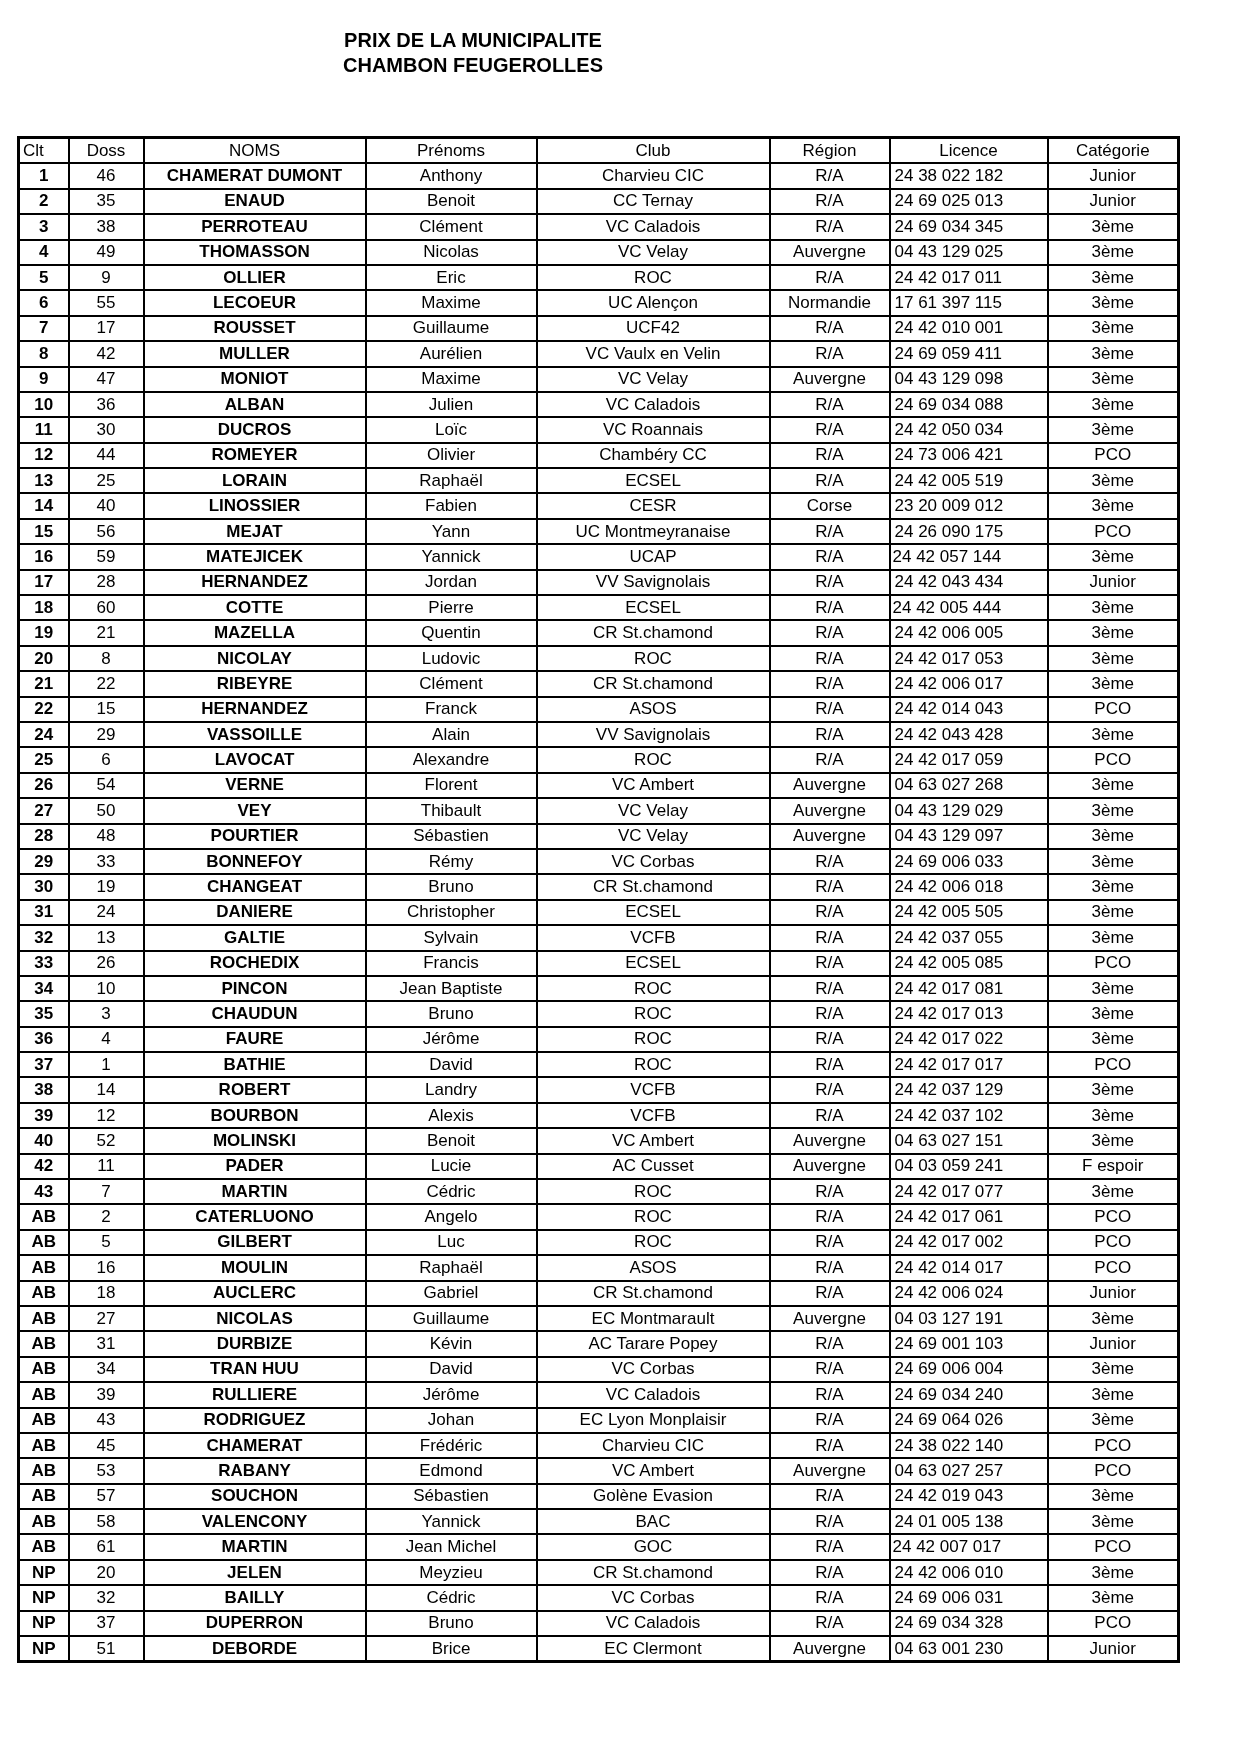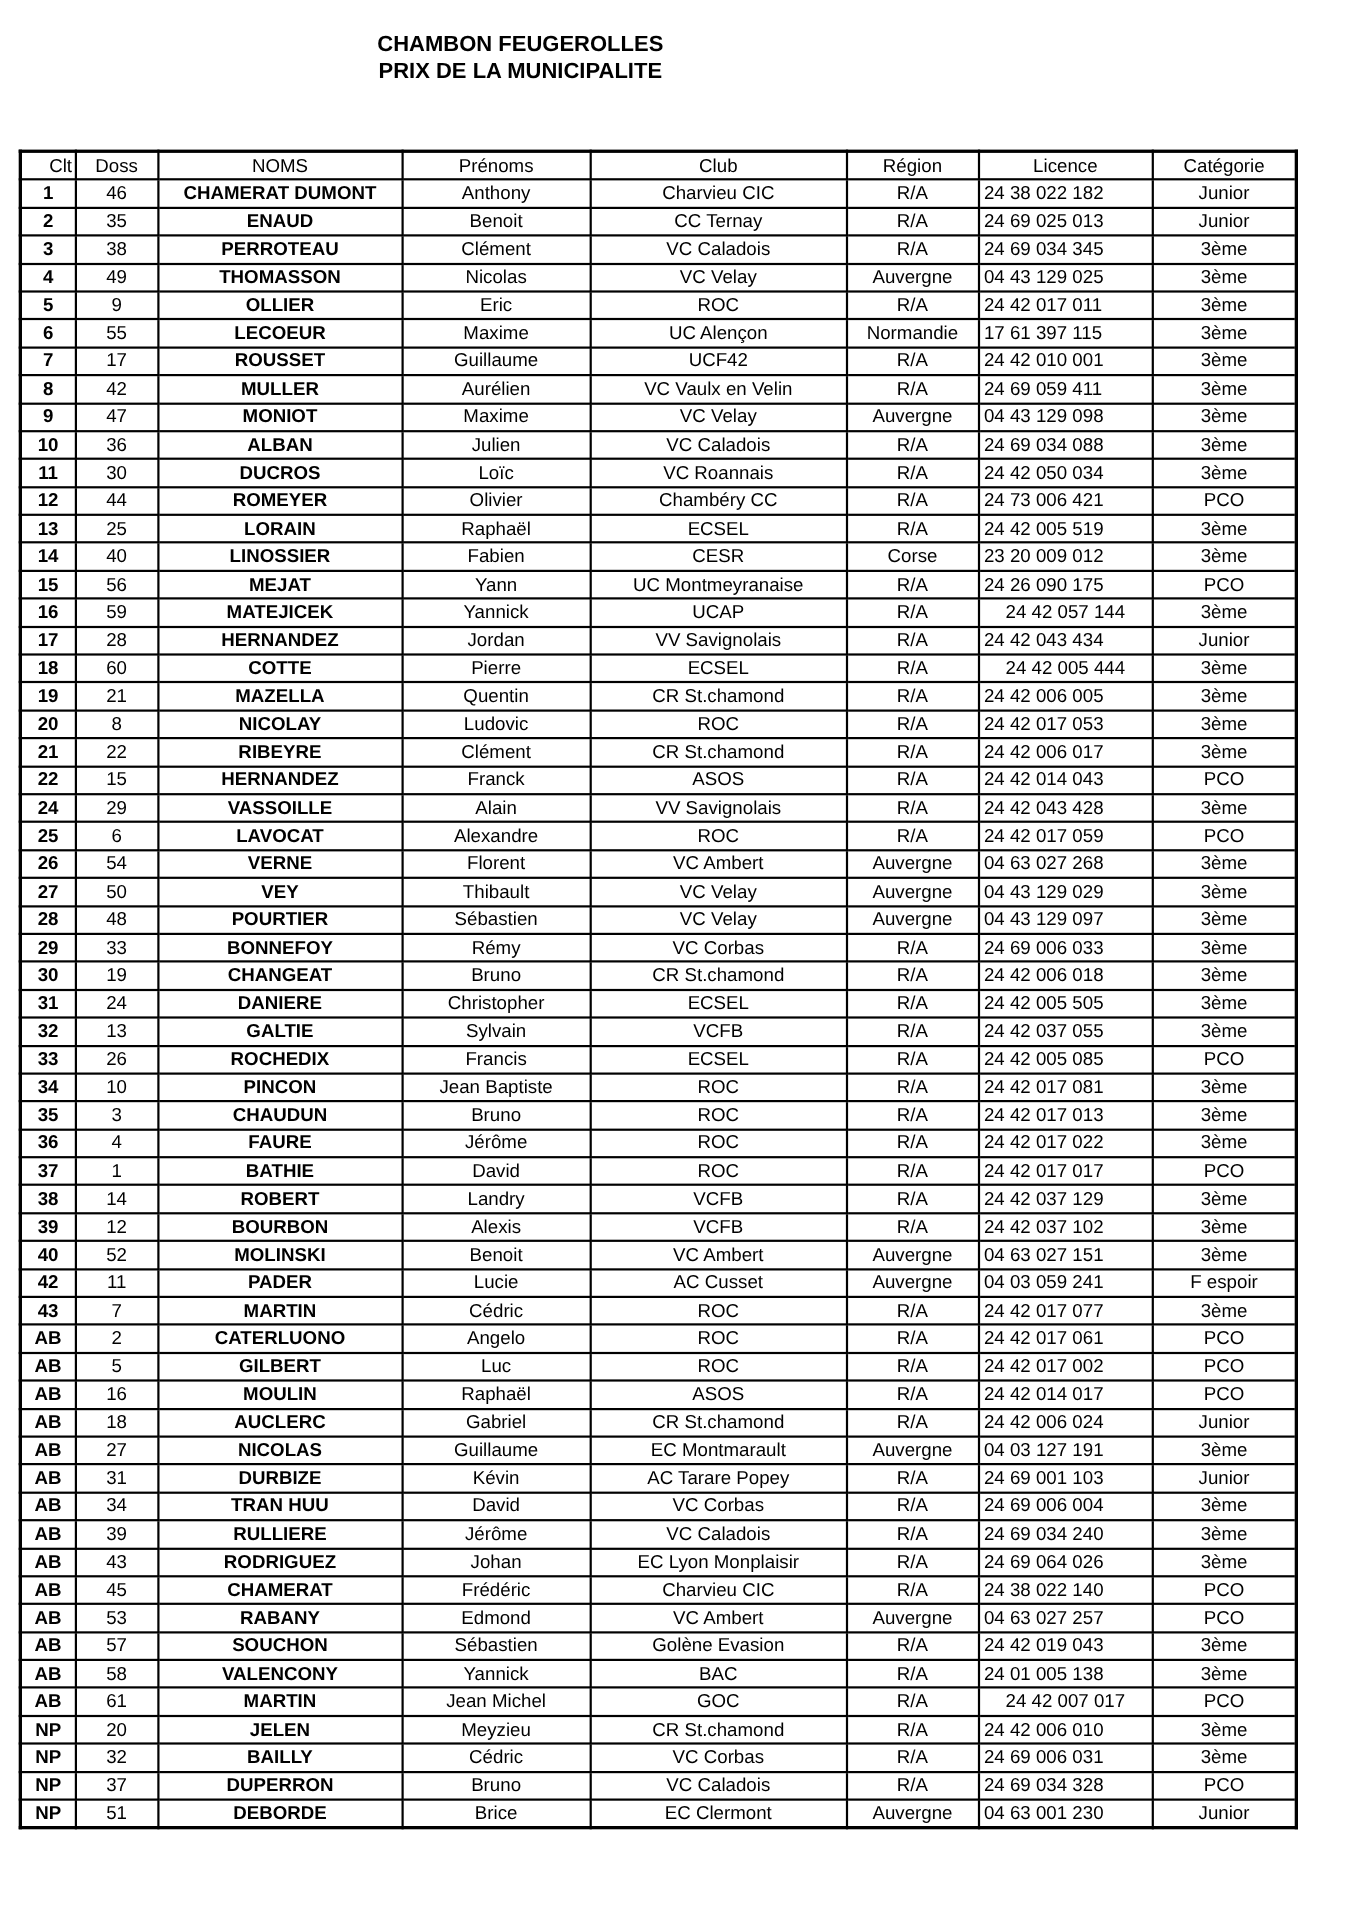--- a/index.html
+++ b/index.html
@@ -71,8 +71,8 @@
 <body>
 
 <header class="titles">
+  <div class="title-line">PRIX DE LA MUNICIPALITE</div>
   <div class="title-line">CHAMBON FEUGEROLLES</div>
-  <div class="title-line">PRIX DE LA MUNICIPALITE</div>
 </header>
 
 <table class="results">

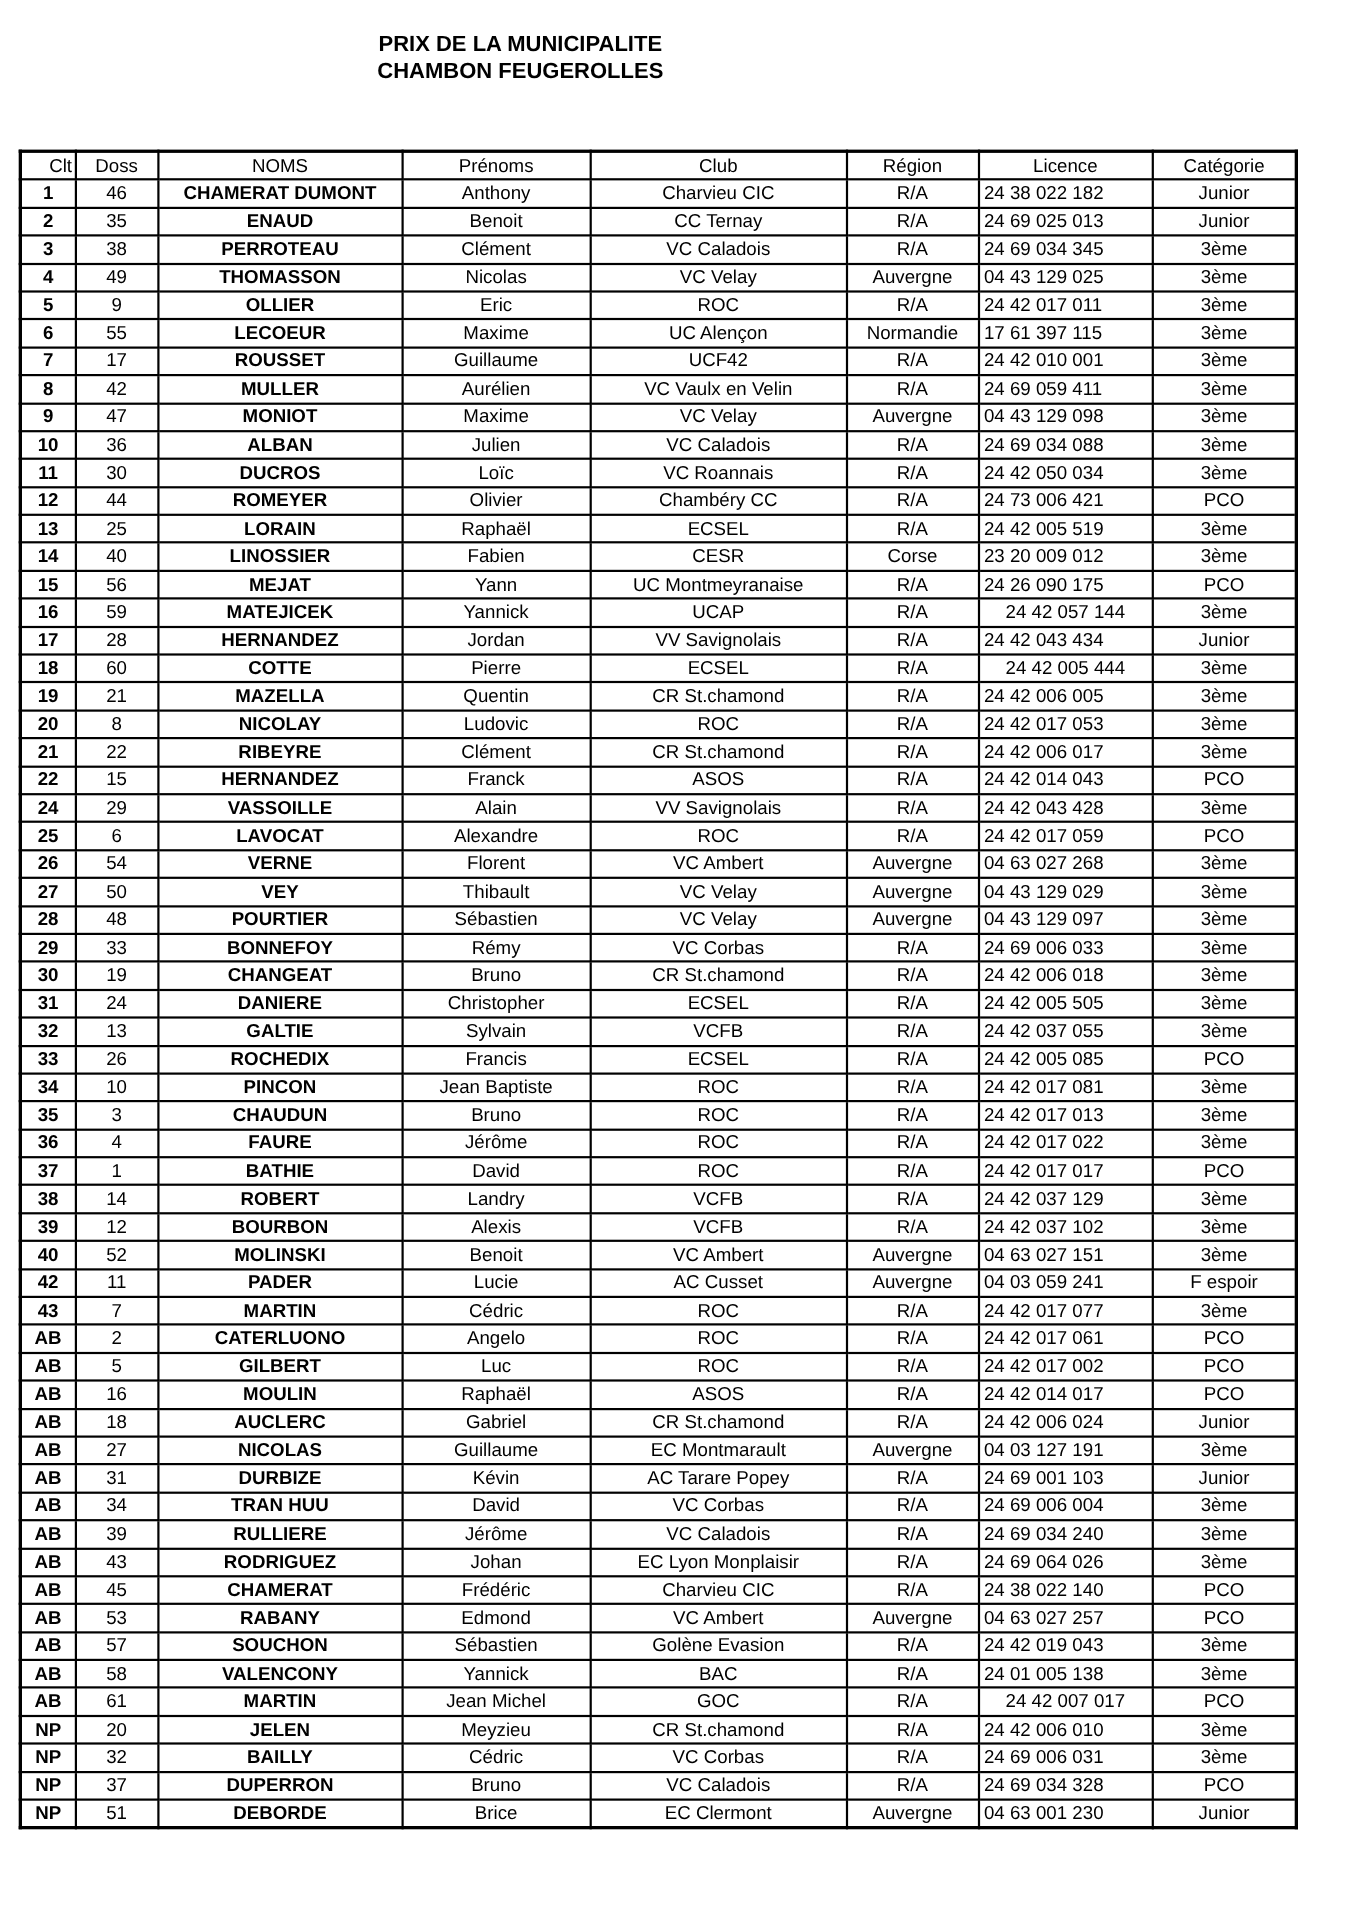--- a/index.html
+++ b/index.html
@@ -48,7 +48,7 @@
     font-weight: normal;
   }
   table.results th.col-clt {
-    text-align: right;
+    text-align: left;
     padding-left: 3px;
     margin-left: 28px;
   }

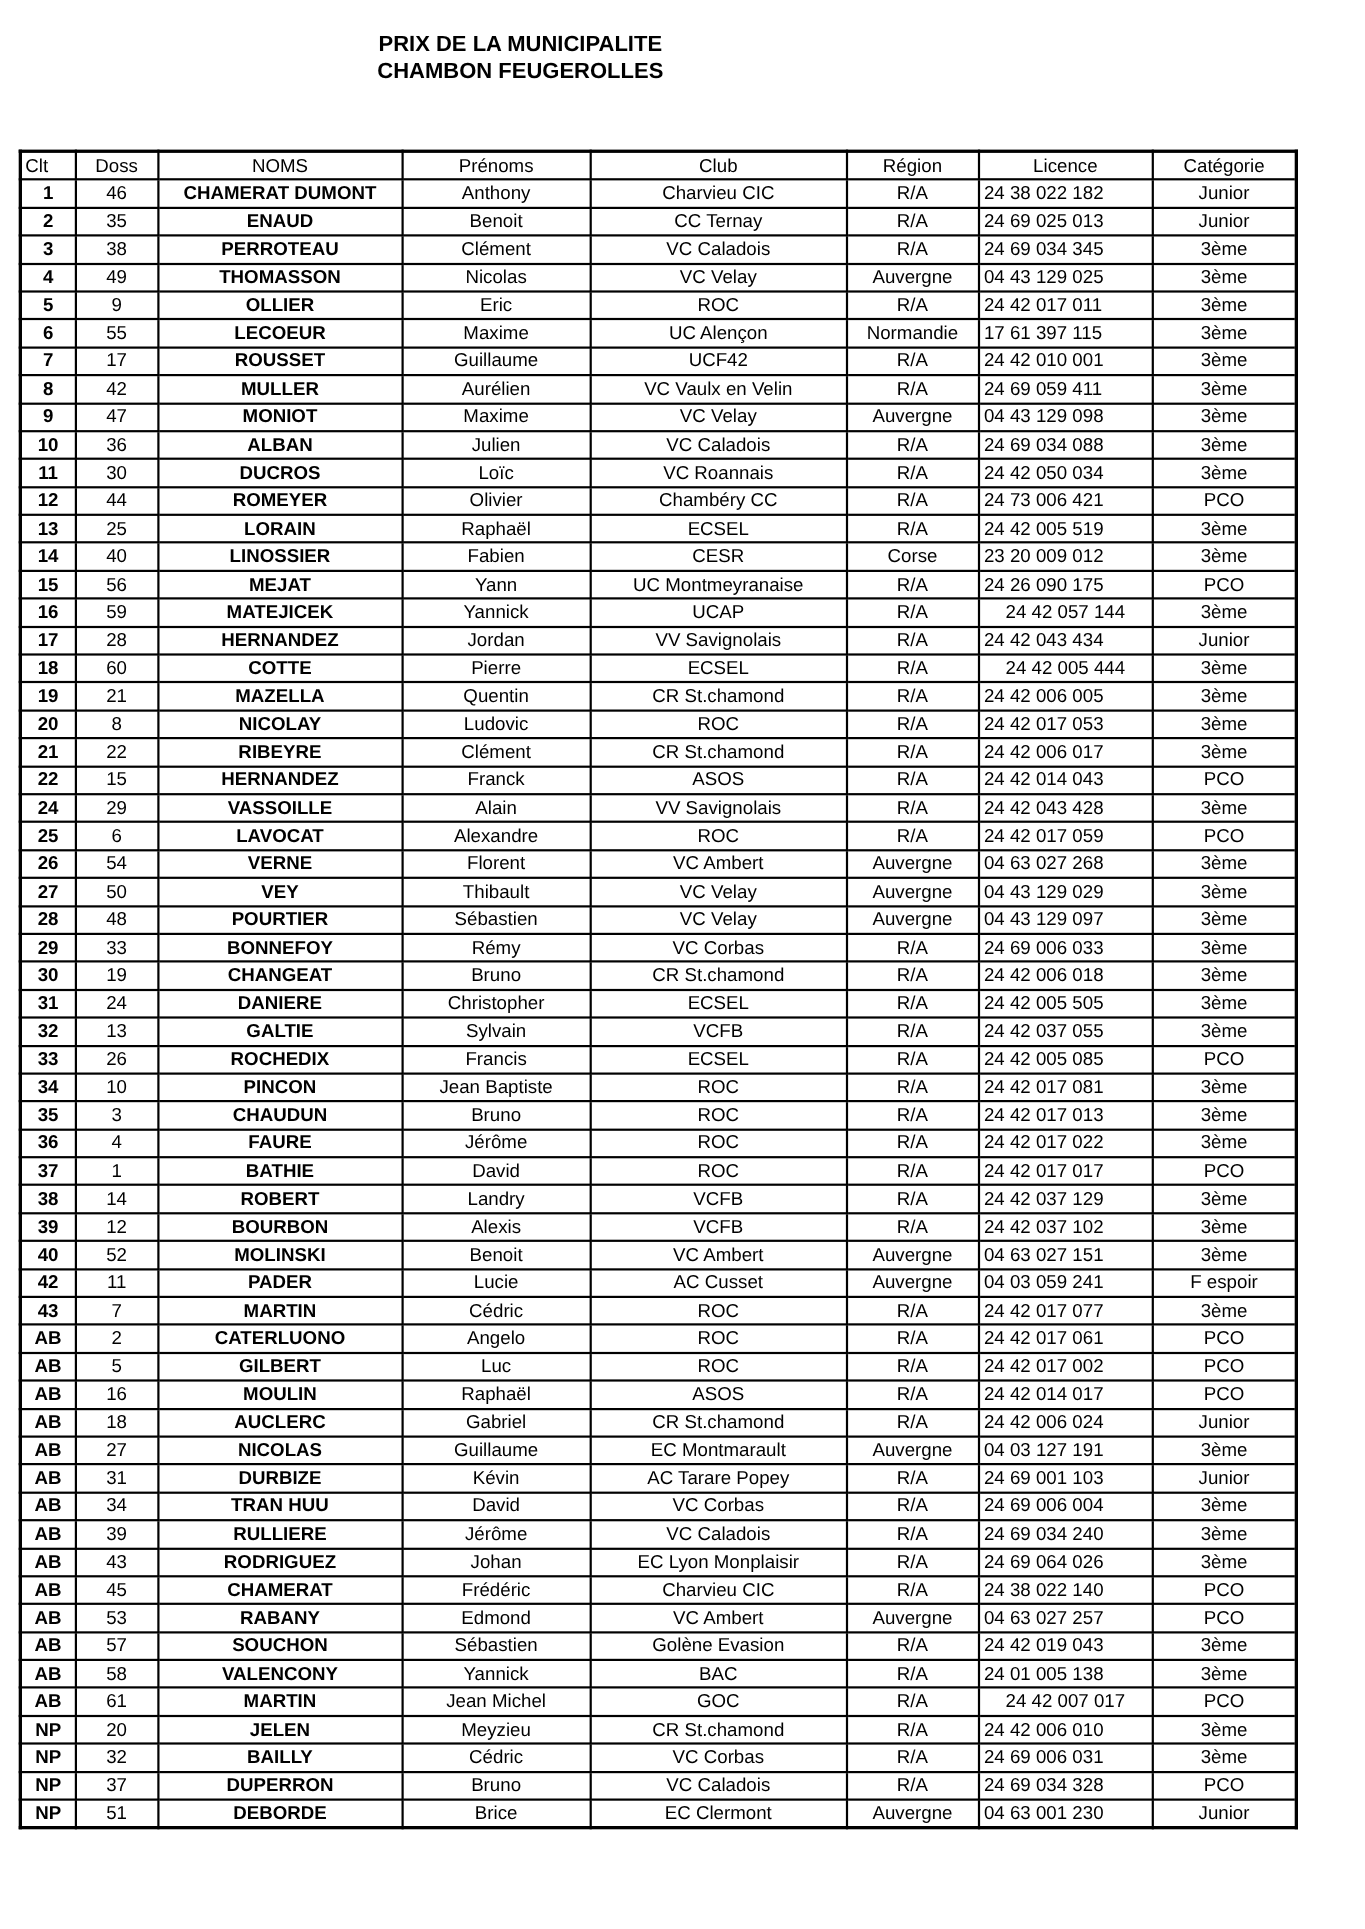--- a/index.html
+++ b/index.html
@@ -63,7 +63,6 @@
     padding-left: 4px;
   }
   table.results td.col-licence.center {
-    text-align: center;
     padding-left: 2px;
   }
 </style>

